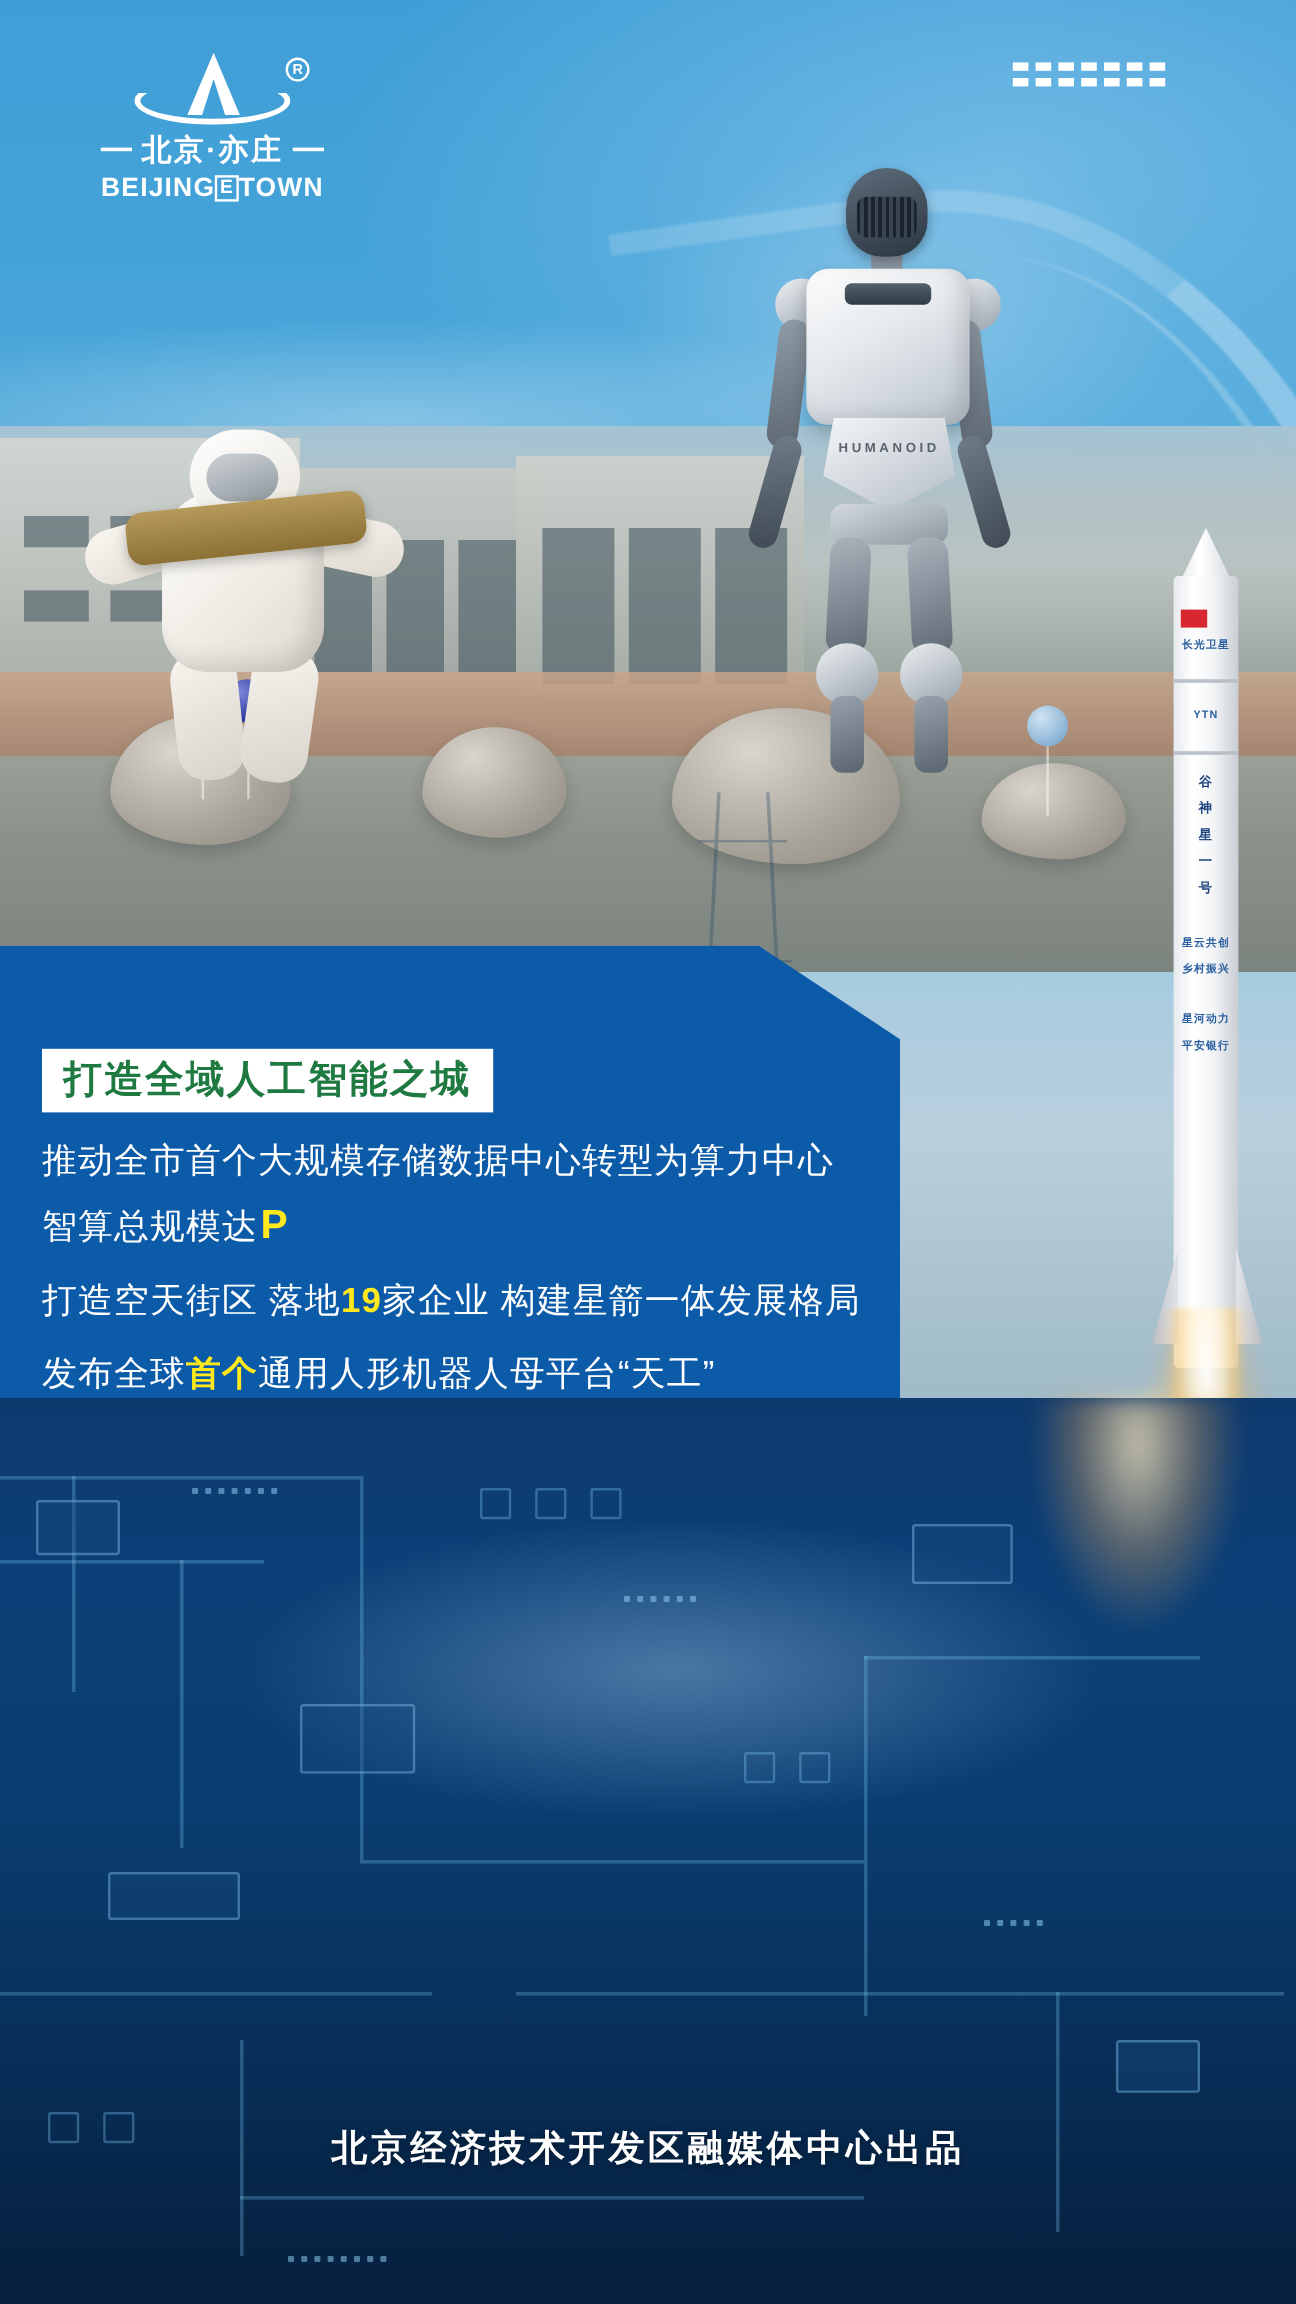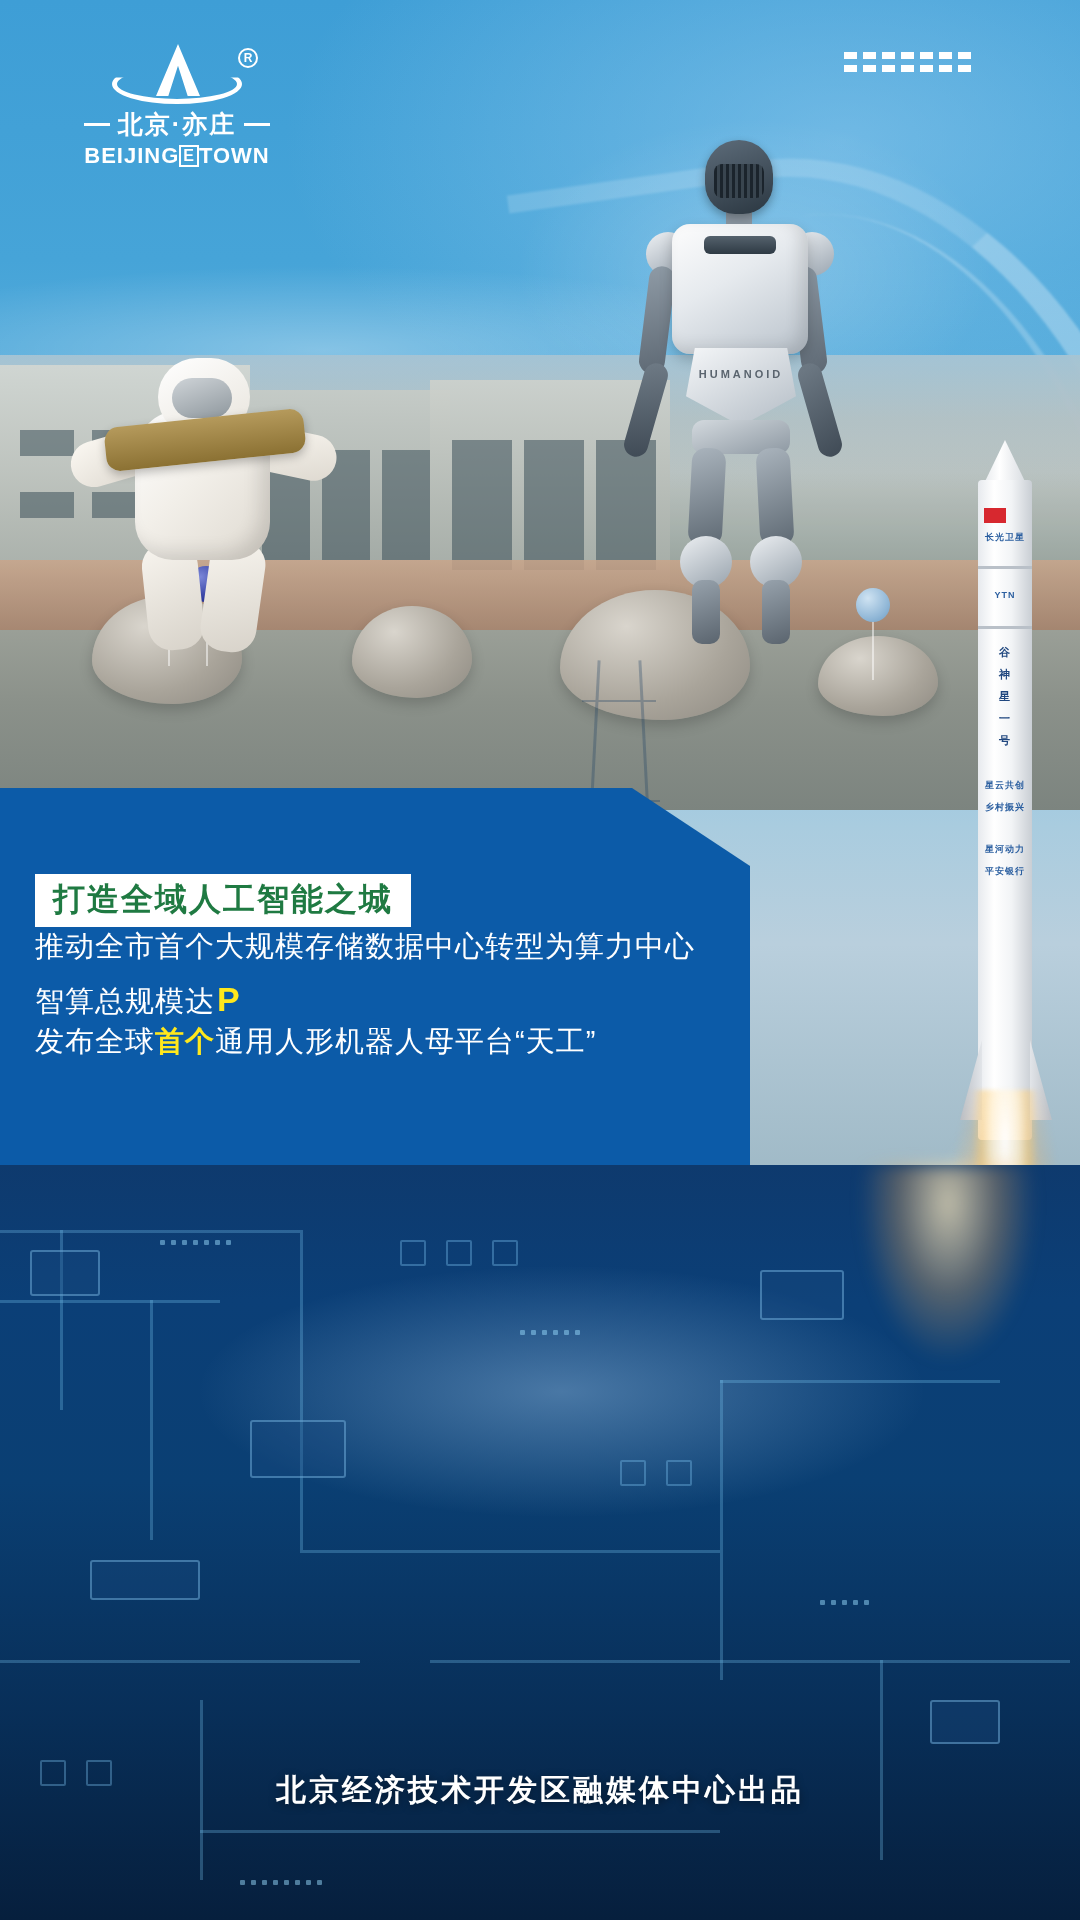--- a/index.html
+++ b/index.html
@@ -243,7 +243,7 @@
   }
   .body-line {
     color:#ffffff; font-size:29px; letter-spacing:1px; line-height:1.35;
-    white-space:nowrap;
+    margin-top:22px; white-space:nowrap;
   }
   .big-line {
     display:flex; align-items:baseline; margin-top:14px; white-space:nowrap;

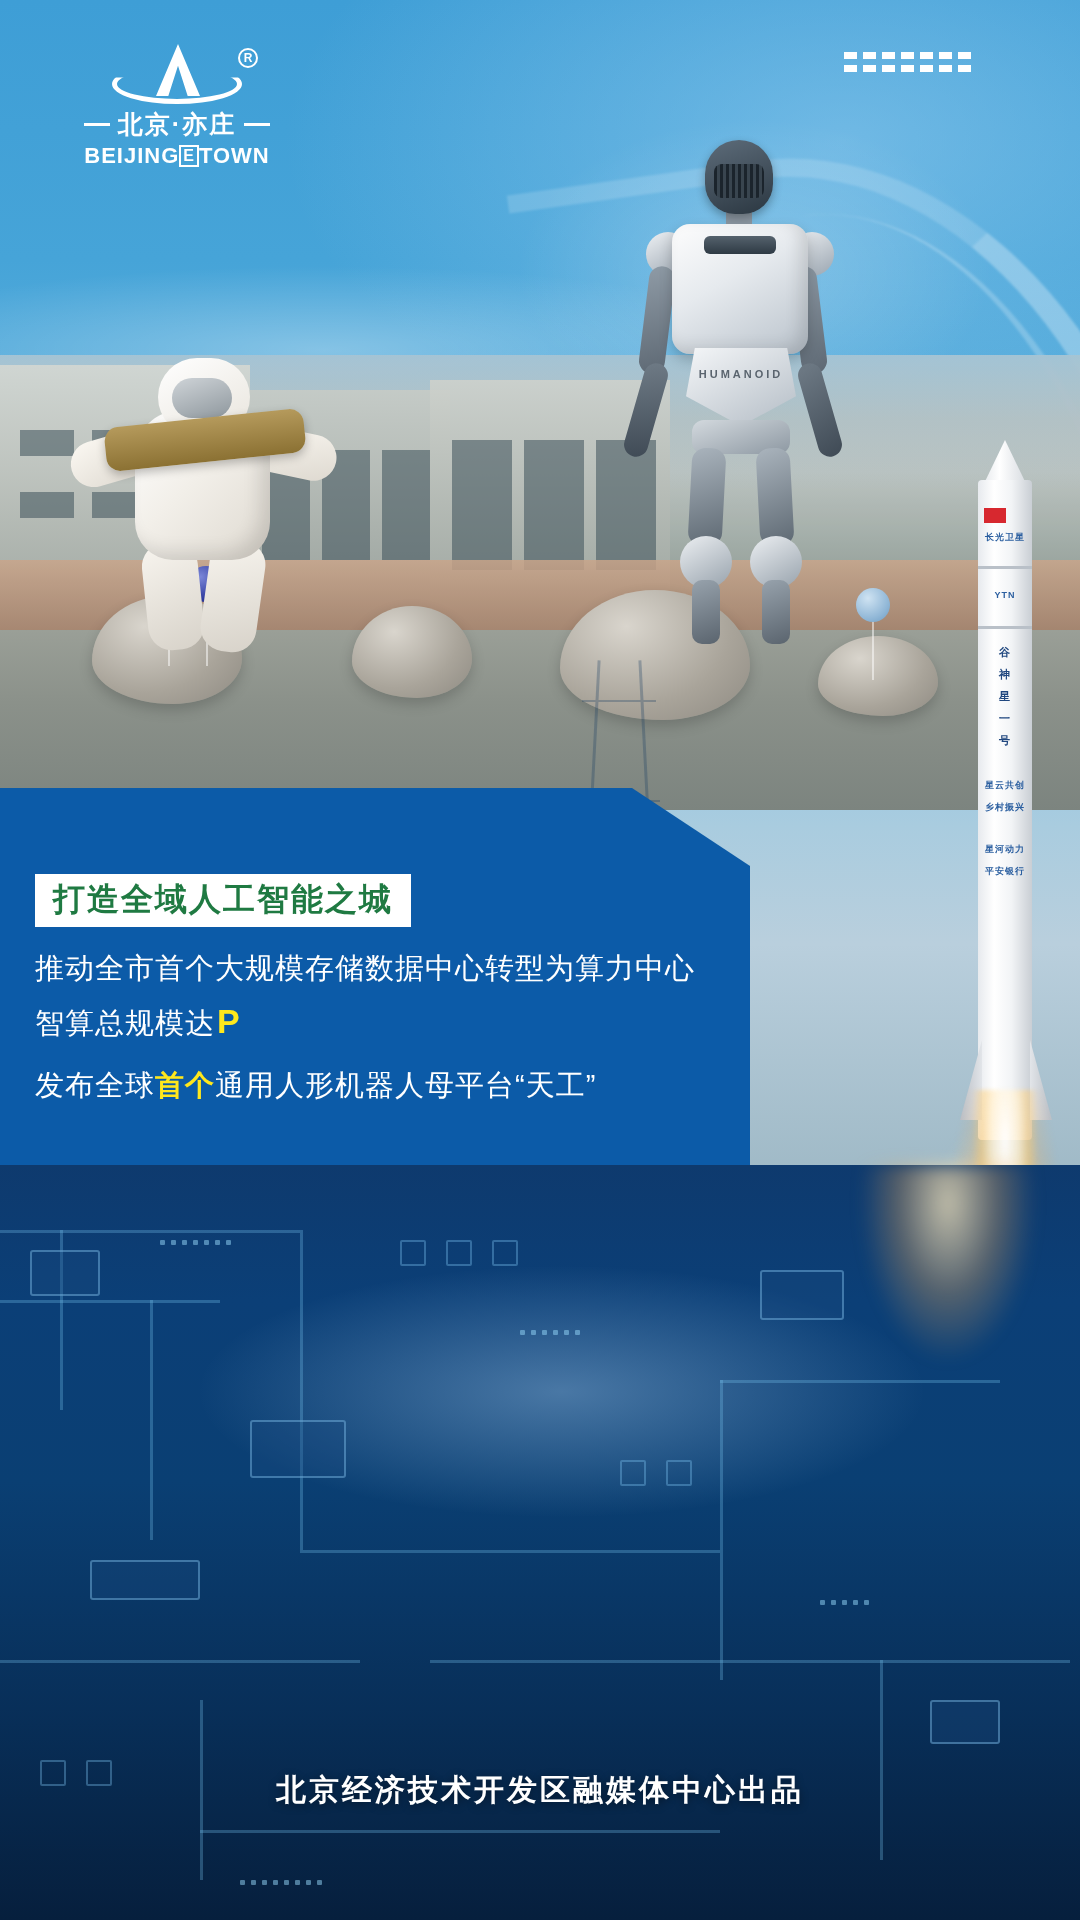--- a/index.html
+++ b/index.html
@@ -475,6 +475,7 @@
         <span class="unit">P</span>
       </div>
 
+      <div class="body-line"><span>打造空天街区 落地</span><span class="hl">19</span><span>家企业 构建星箭一体发展格局</span></div>
 
       <div class="body-line"><span>发布全球</span><span class="hl">首个</span><span>通用人形机器人母平台“天工”</span></div>
     </div>

